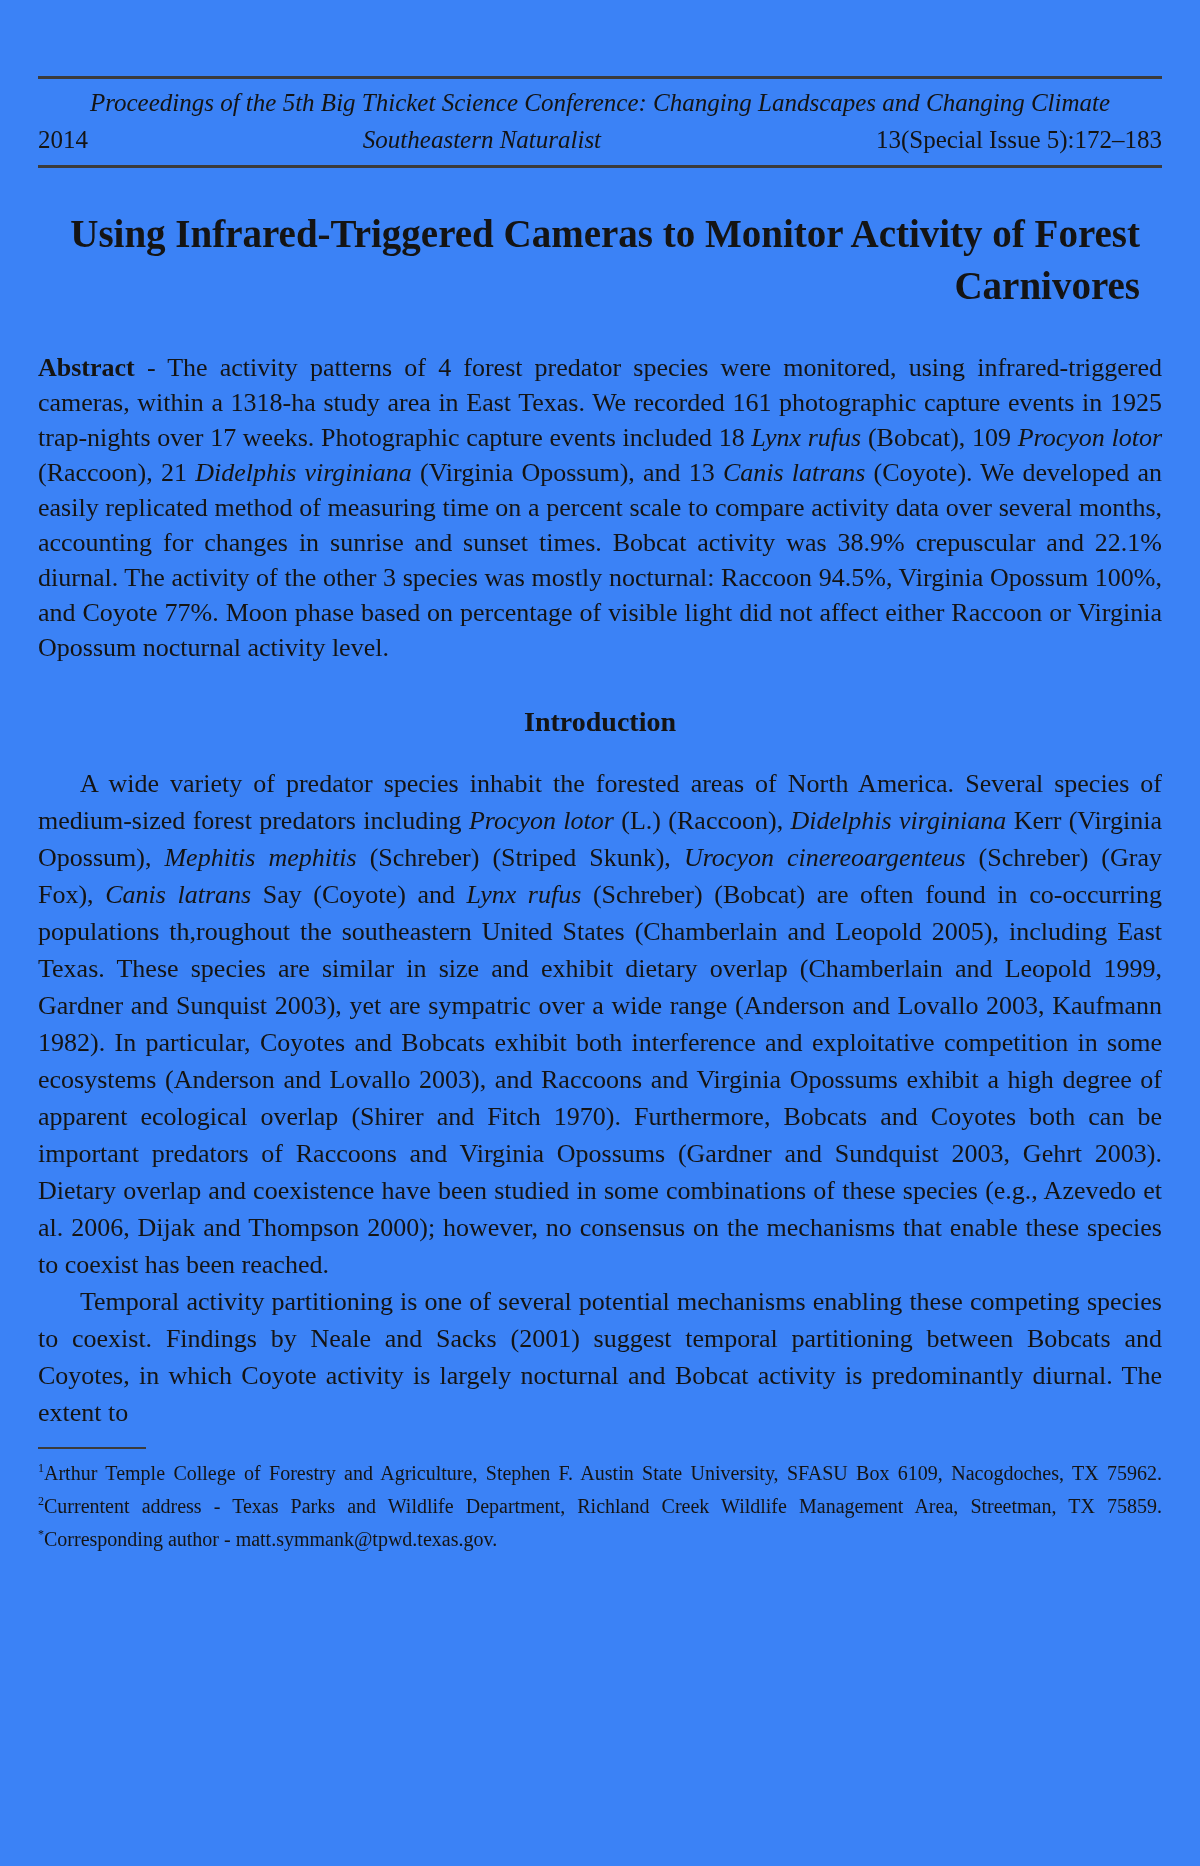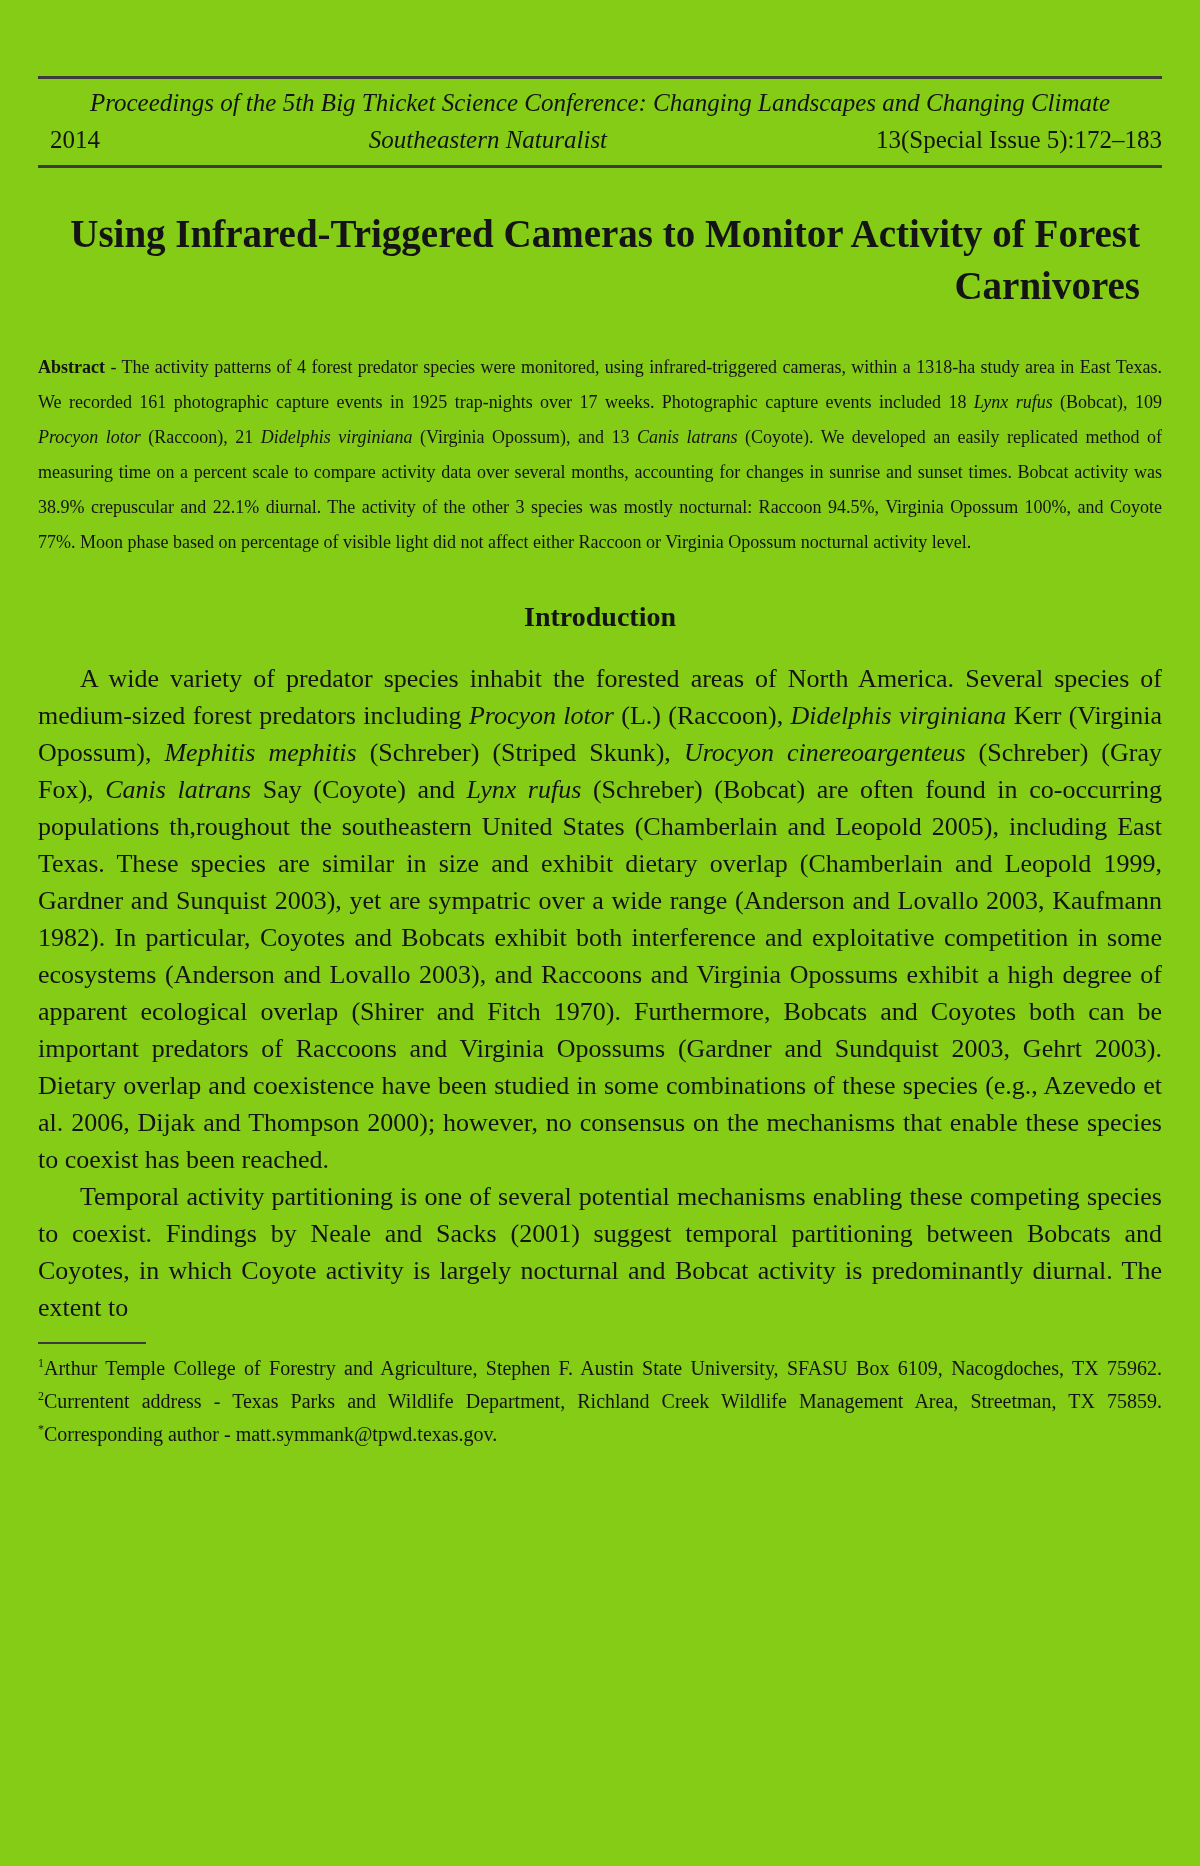--- a/index.html
+++ b/index.html
@@ -13,7 +13,7 @@
     height: 1866px;
     box-sizing: border-box;
     padding: 76px 38px 0 38px;
-    background: #84cc16;
+    background: #3b82f6;
     color: #141414;
     font-family: "Liberation Serif", serif;
     overflow: hidden;

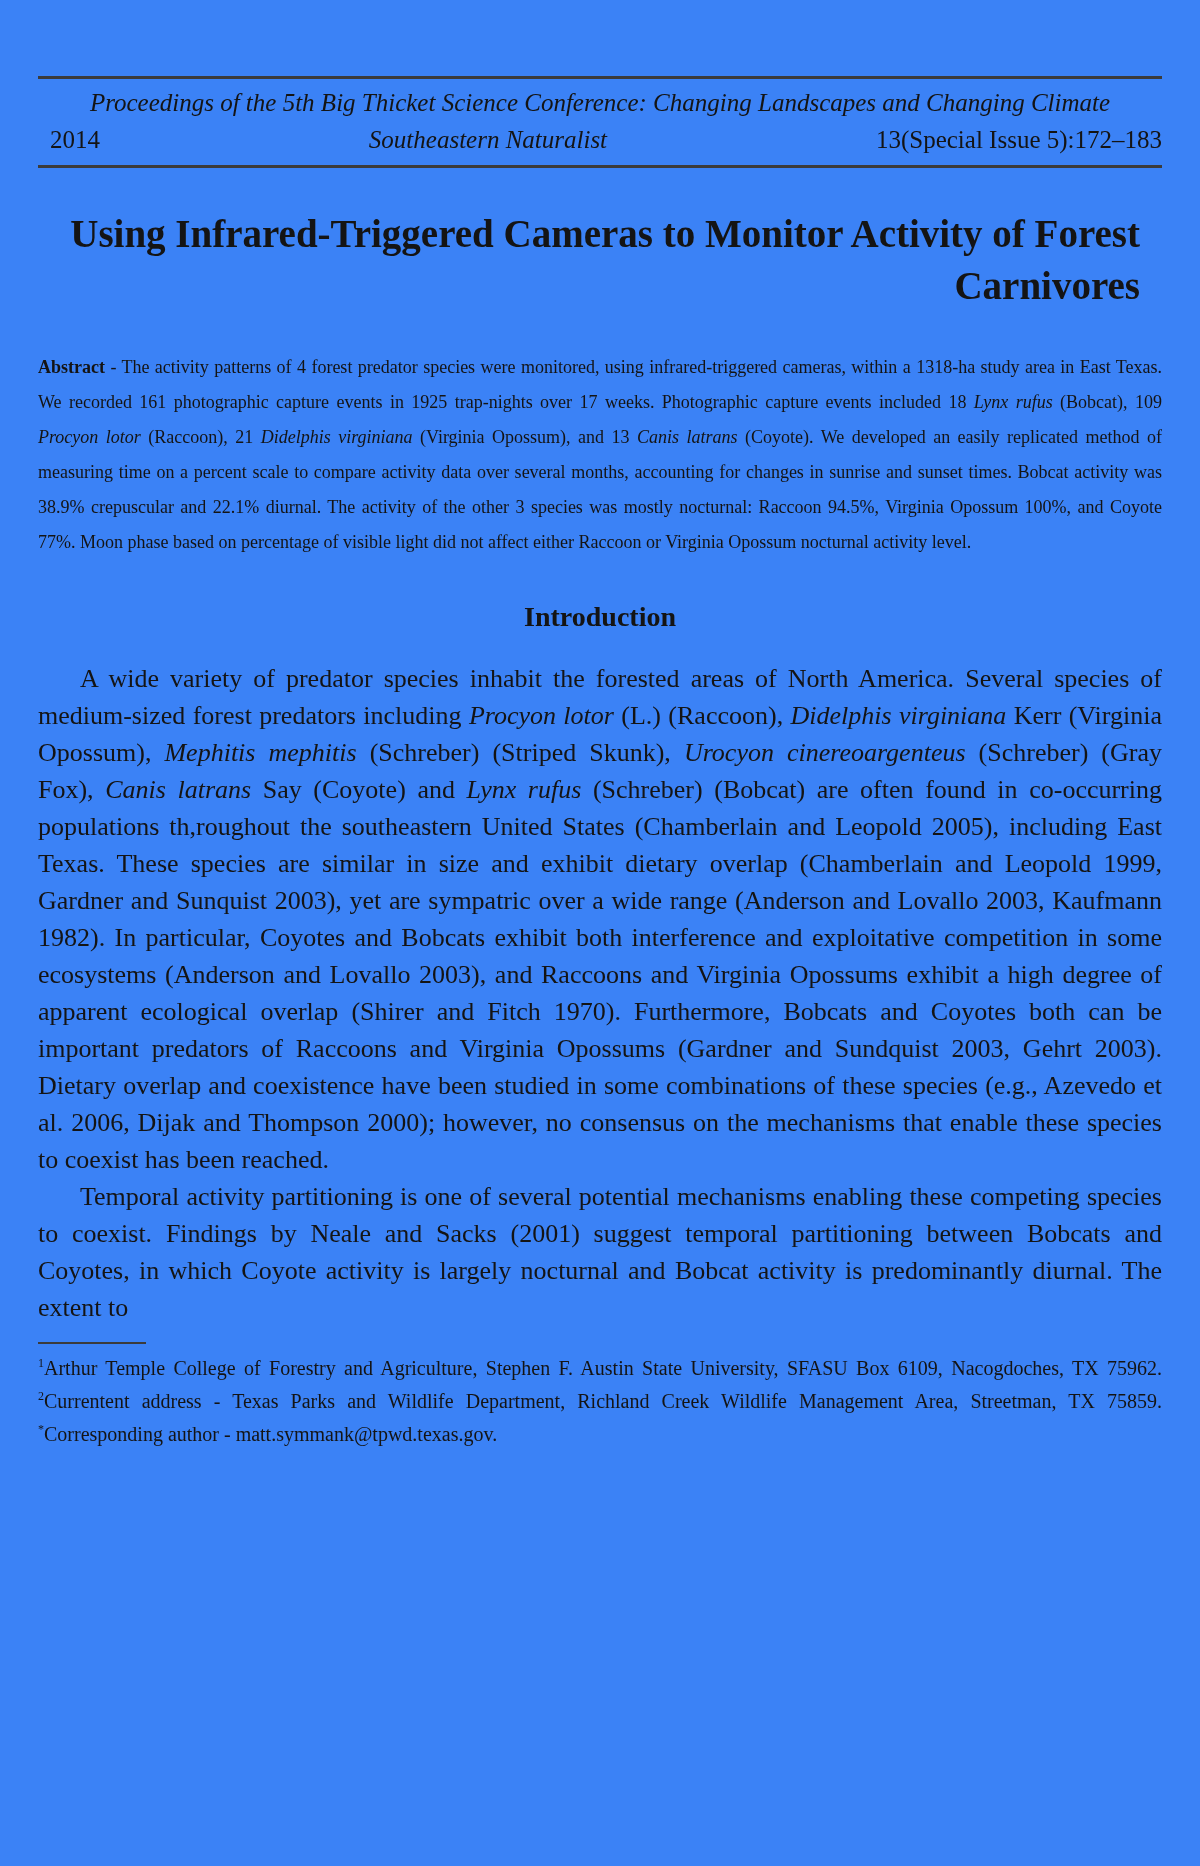--- a/index.html
+++ b/index.html
@@ -39,7 +39,6 @@
     line-height: 30px;
     margin-top: 7px;
     margin-bottom: 10px;
-    margin-left: 12px;
   }
   .hdr-journal { font-style: italic; }
   .title {

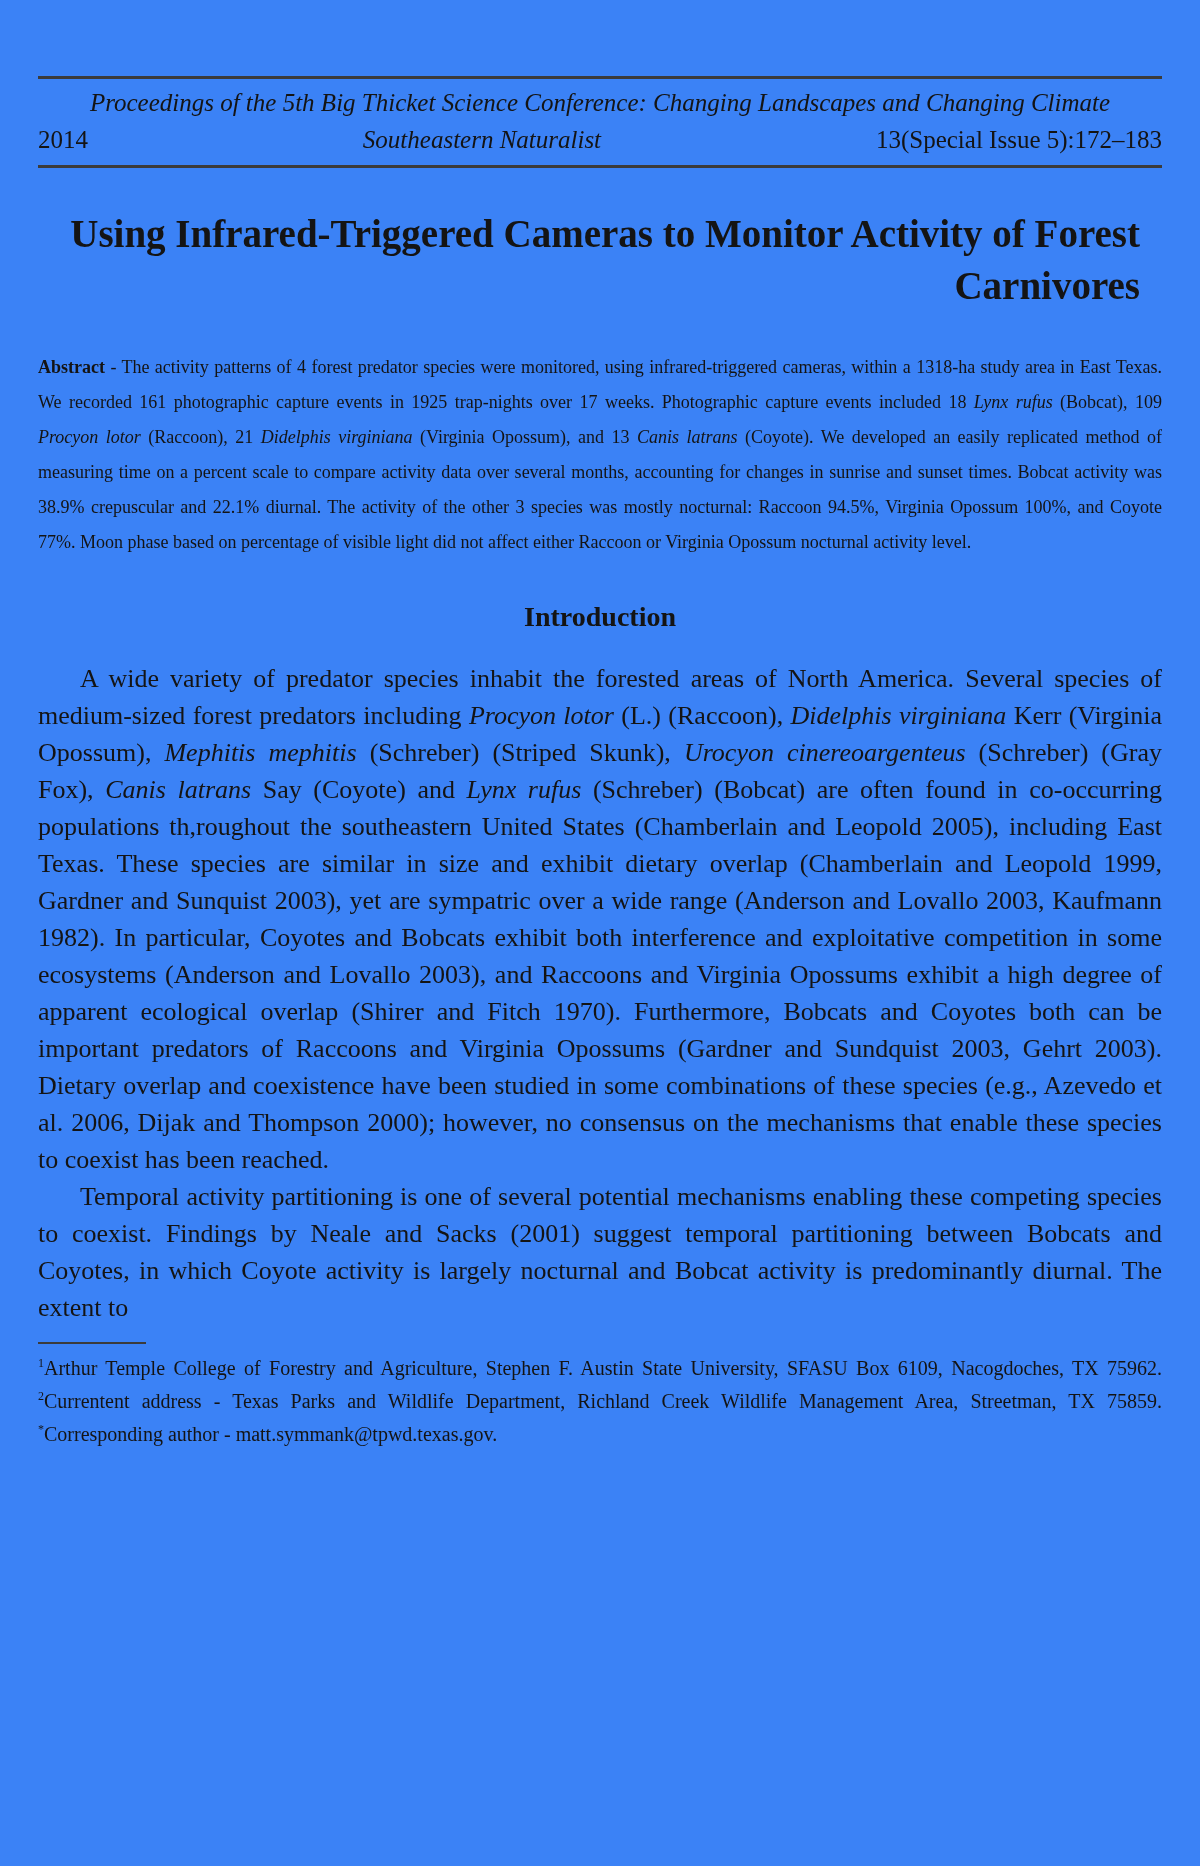--- a/index.html
+++ b/index.html
@@ -57,7 +57,7 @@
   }
   .abstract {
     margin: 38px 0 0 0;
-    font-size: 18px;
+    font-size: 26px;
     line-height: 35px;
     text-align: justify;
   }

